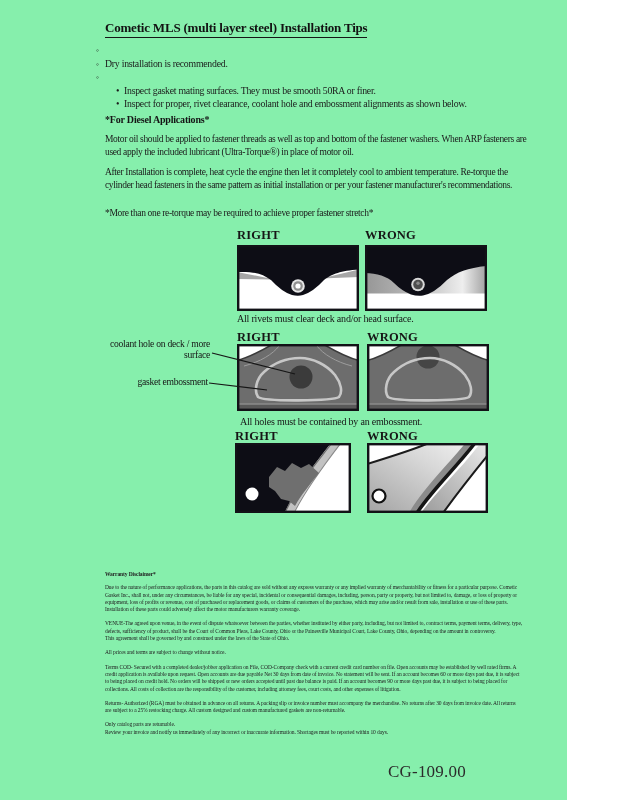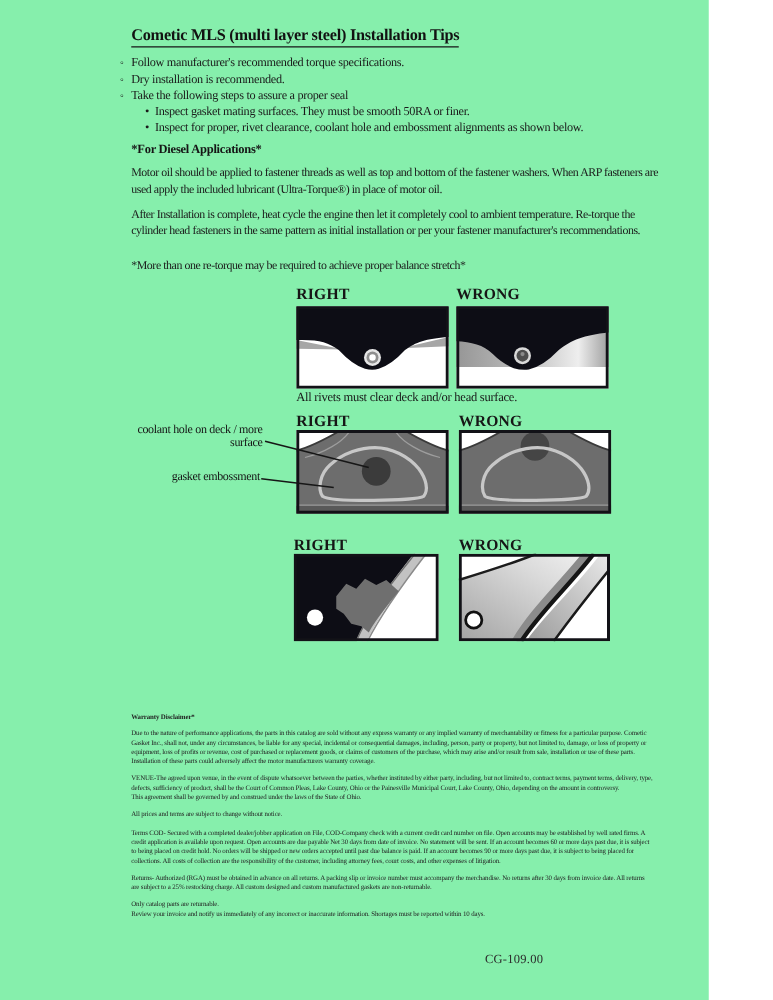--- a/index.html
+++ b/index.html
@@ -39,7 +39,6 @@
   <div class="abs bullets">
     <div class="b-row">
       <span class="b-marker">◦</span>
-      <span>Follow manufacturer's recommended torque specifications.</span>
     </div>
     <div class="b-row">
       <span class="b-marker">◦</span>

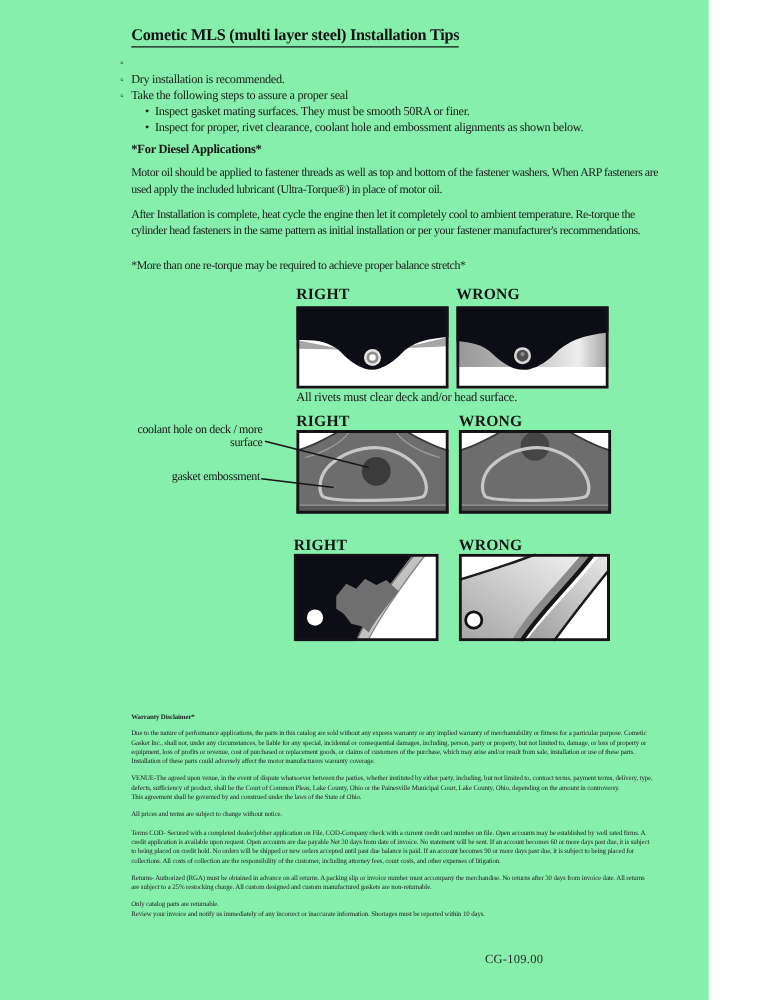--- a/index.html
+++ b/index.html
@@ -46,7 +46,6 @@
     </div>
     <div class="b-row">
       <span class="b-marker">◦</span>
-      <span>Take the following steps to assure a proper seal</span>
     </div>
     <div class="sb-row">
       <span class="sb-marker">•</span>

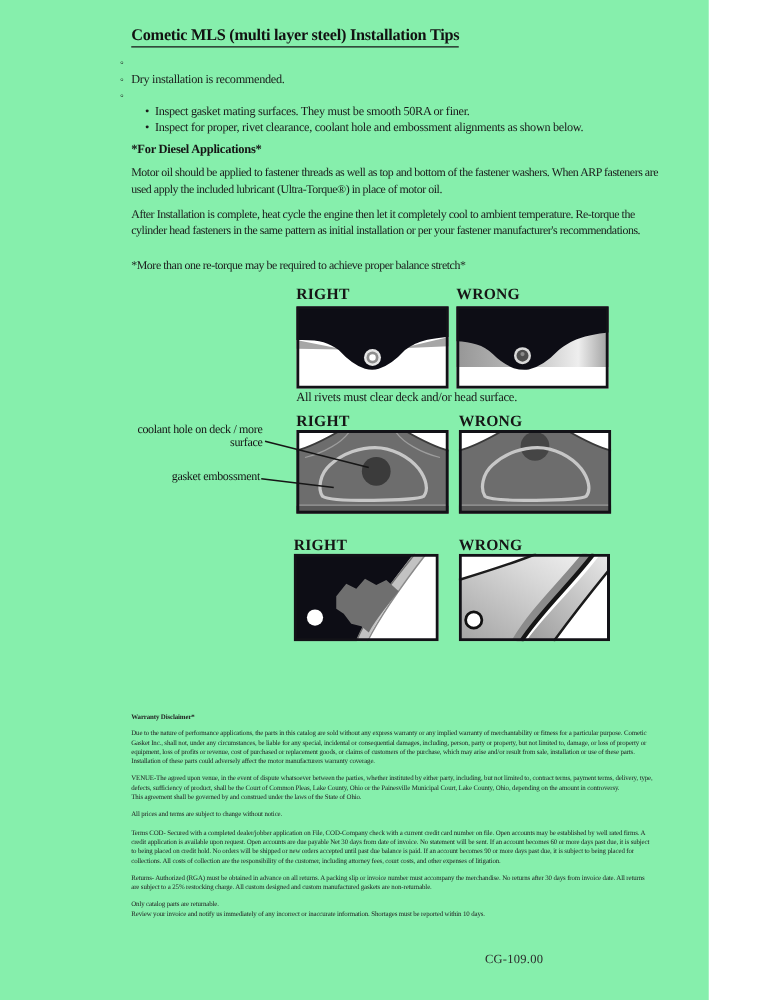--- a/index.html
+++ b/index.html
@@ -60,7 +60,7 @@
   <div class="abs sec-heading">*For Diesel Applications*</div>
   <div class="abs body-para p1">Motor oil should be applied to fastener threads as well as top and bottom of the fastener washers. When ARP fasteners are used apply the included lubricant (Ultra-Torque®) in place of motor oil.</div>
   <div class="abs body-para p2">After Installation is complete, heat cycle the engine then let it completely cool to ambient temperature. Re-torque the cylinder head fasteners in the same pattern as initial installation or per your fastener manufacturer's recommendations.</div>
-  <div class="abs body-para note">*More than one re-torque may be required to achieve proper balance stretch*</div>
+  <div class="abs body-para note">*More than one re-torque may be required to achieve proper fastener stretch*</div>
 
   <div class="abs dg-label" style="left:237px;top:228px;width:122px;">RIGHT</div>
   <div class="abs dg-label" style="left:365px;top:228px;width:122px;">WRONG</div>

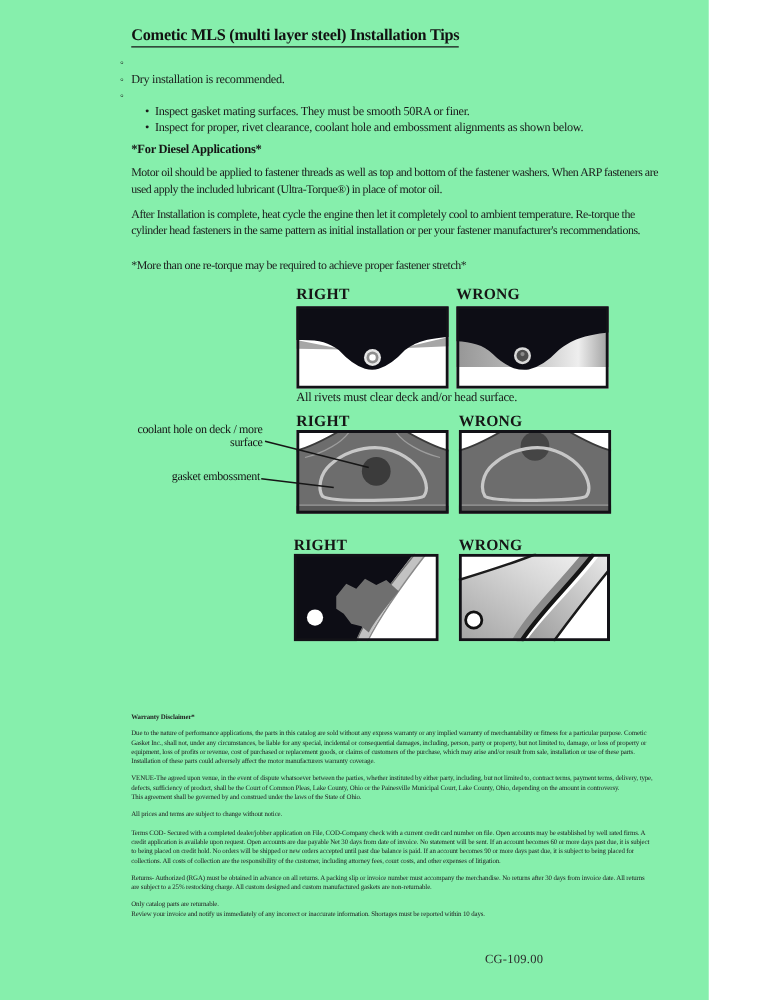--- a/index.html
+++ b/index.html
@@ -135,6 +135,7 @@
     <line x1="4" y1="35" x2="62" y2="42" stroke="#161616" stroke-width="1.2"></line>
   </svg>
 
+  <div class="abs dg-caption" style="left:240px;top:416px;width:280px;">All holes must be contained by an embossment.</div>
 
   <div class="abs dg-label" style="left:235px;top:429px;width:116px;">RIGHT</div>
   <div class="abs dg-label" style="left:367px;top:429px;width:121px;">WRONG</div>

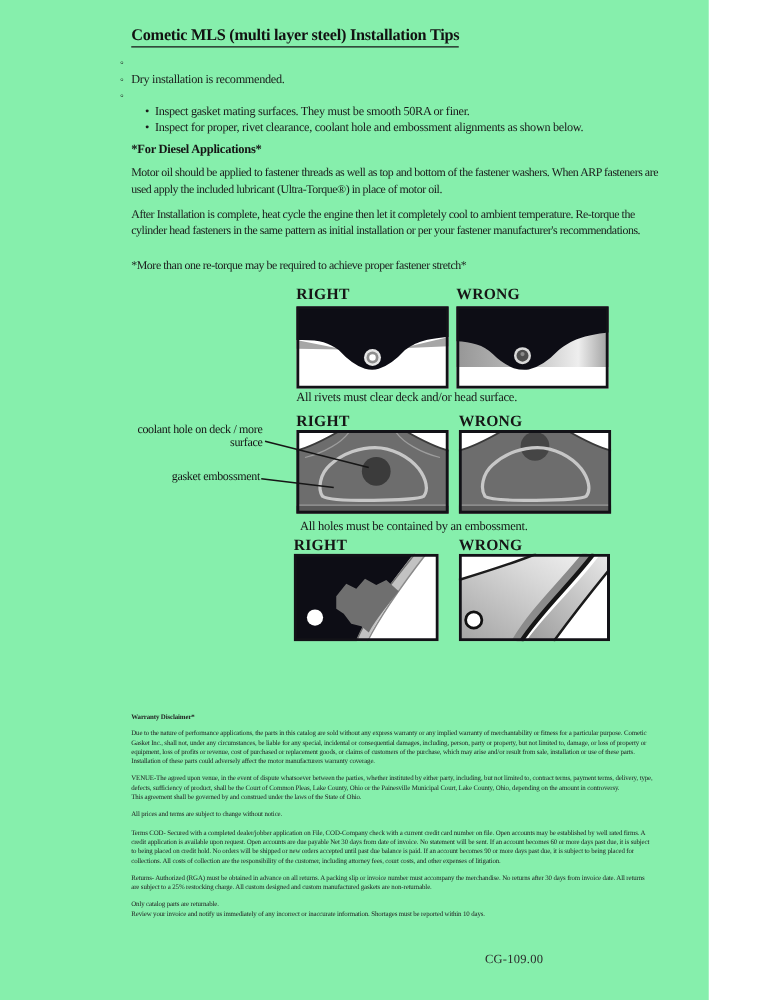--- a/index.html
+++ b/index.html
@@ -27,7 +27,7 @@
   .smallprint .sp-h{font-weight:bold;margin:0 0 6px 0;}
   .smallprint p{margin:0 0 7px 0;}
   .smallprint p.tight{margin-top:-7px;}
-  .page-code{left:388px;top:762px;font-size:10px;letter-spacing:0.2px;color:#2b2b2b;}
+  .page-code{left:388px;top:762px;font-size:17px;letter-spacing:0.2px;color:#2b2b2b;}
 </style>
 </head>
 <body>

